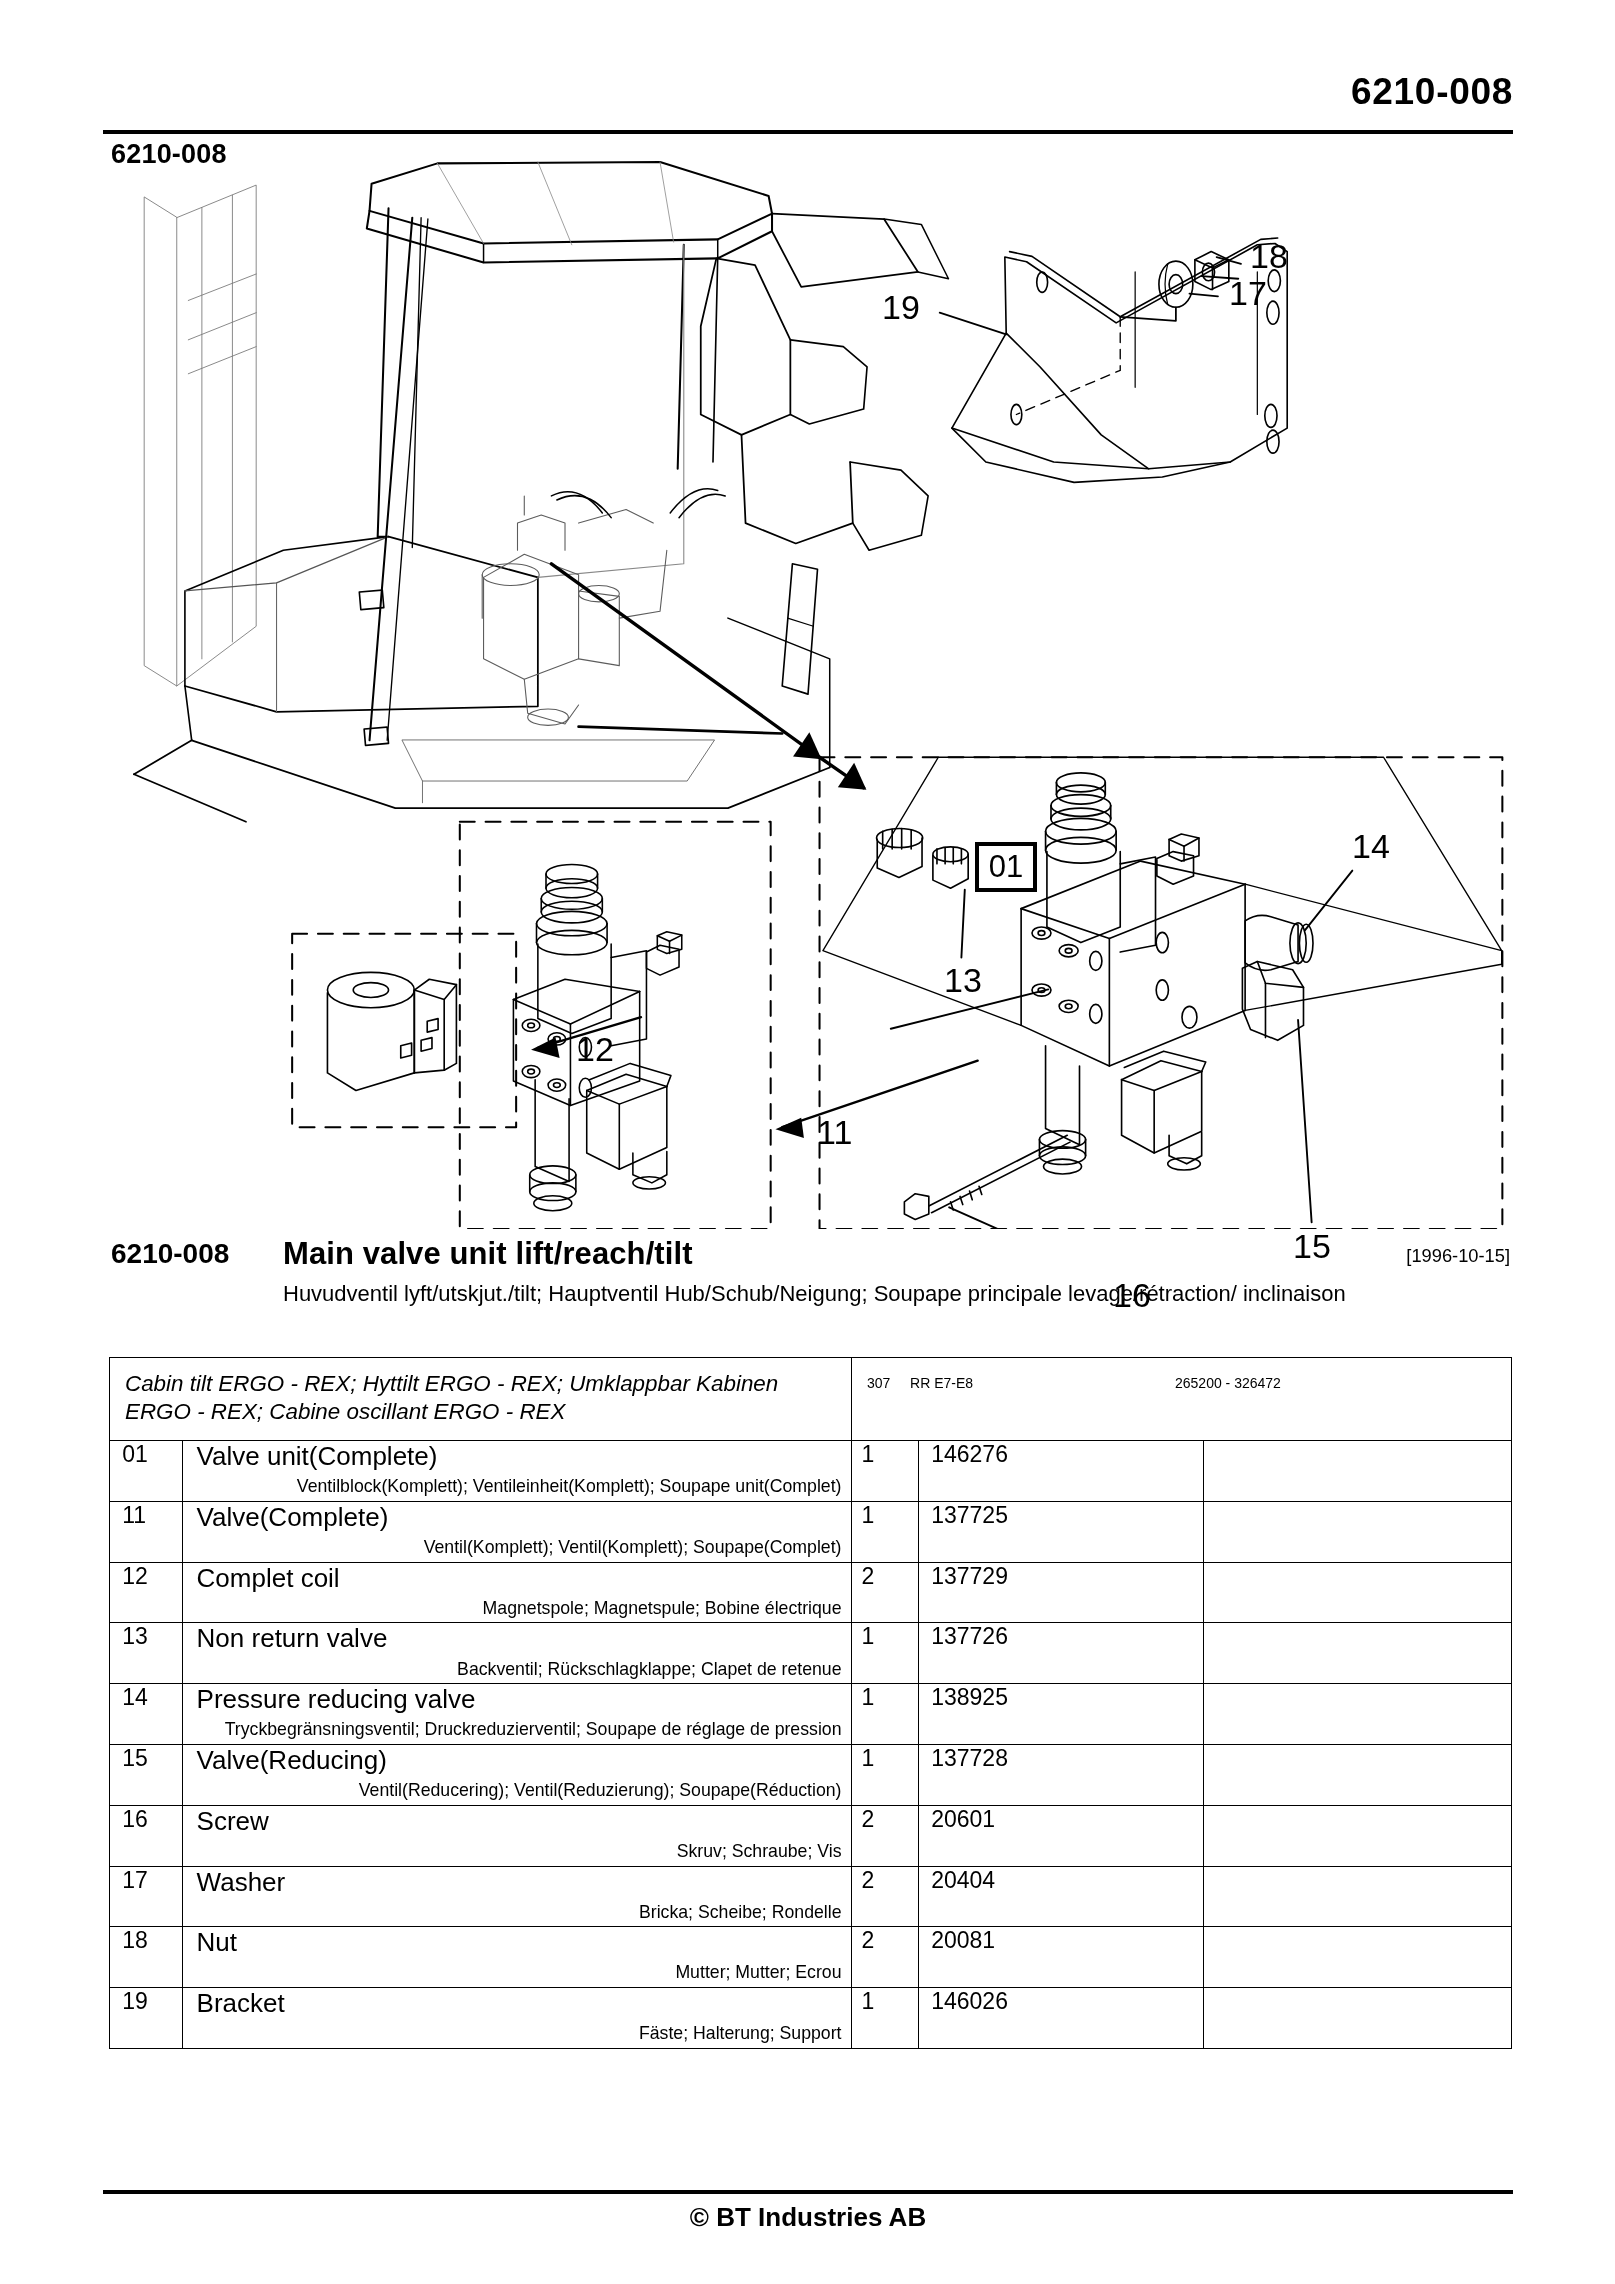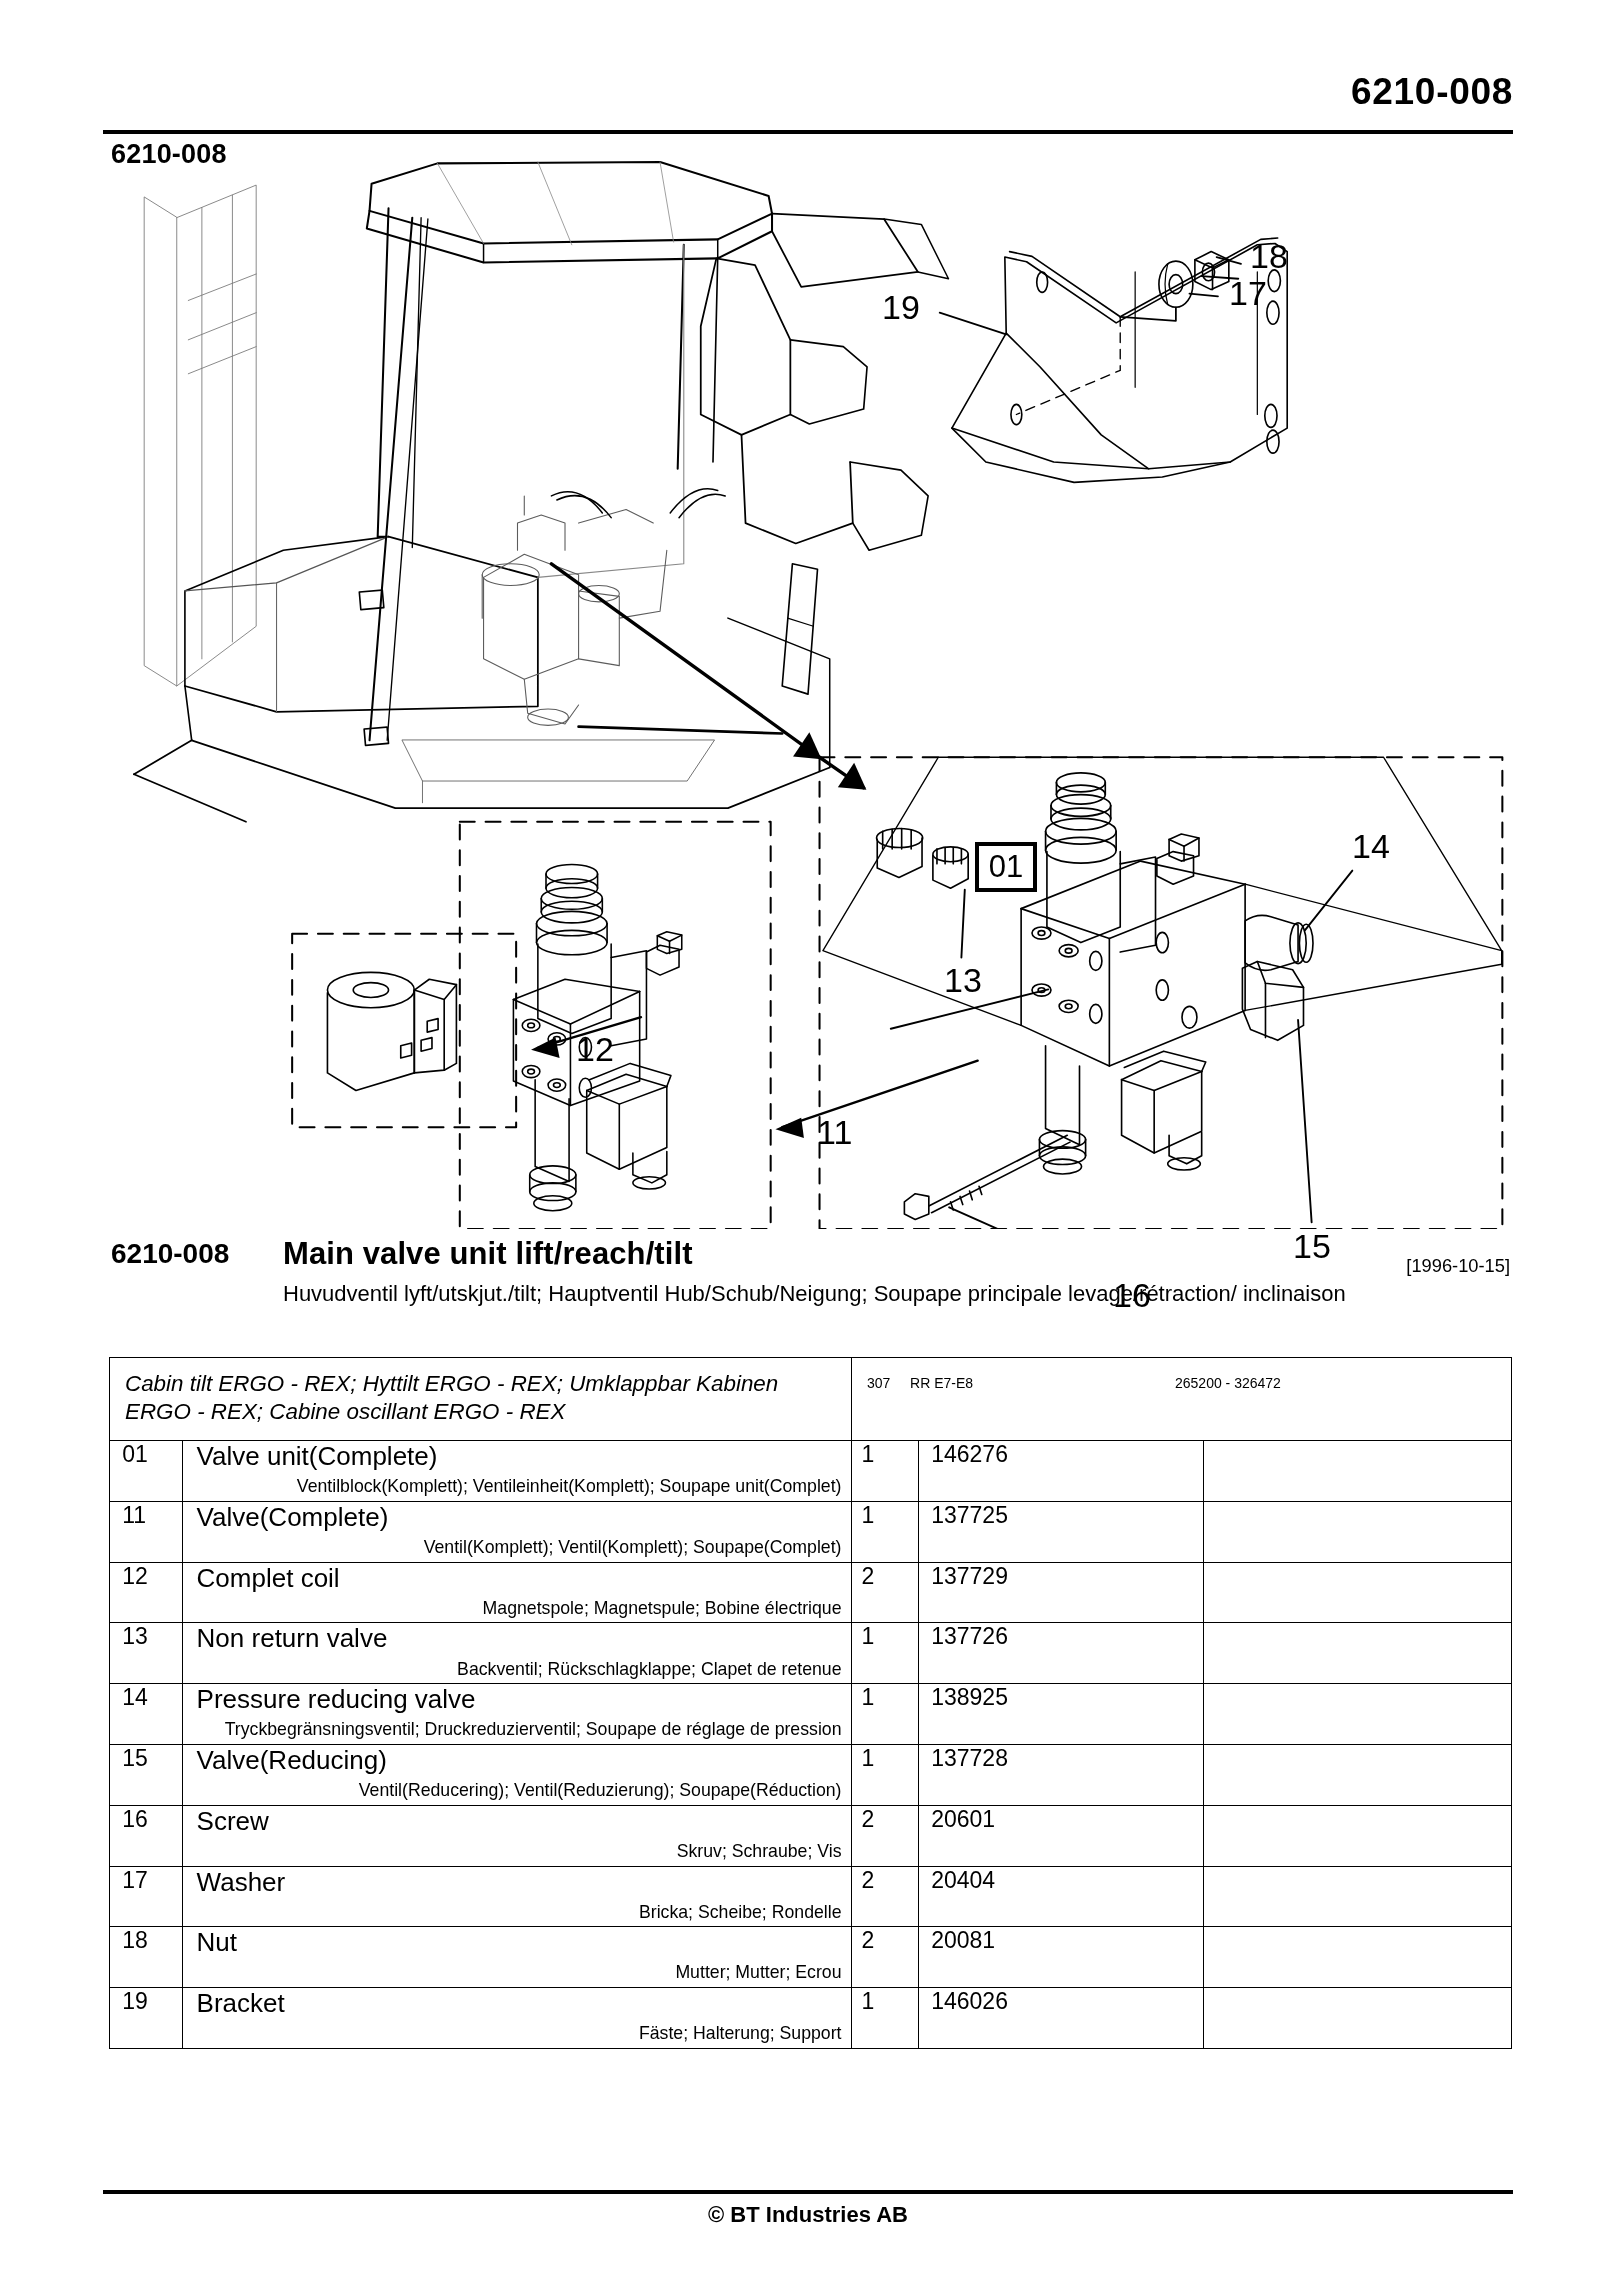--- a/index.html
+++ b/index.html
@@ -114,7 +114,6 @@
     position: absolute;
     right: 0; top: 6.8px;
     font-size: 18.3px;
-    margin-top: 10px;
   }
   .title-sub {
     position: absolute;

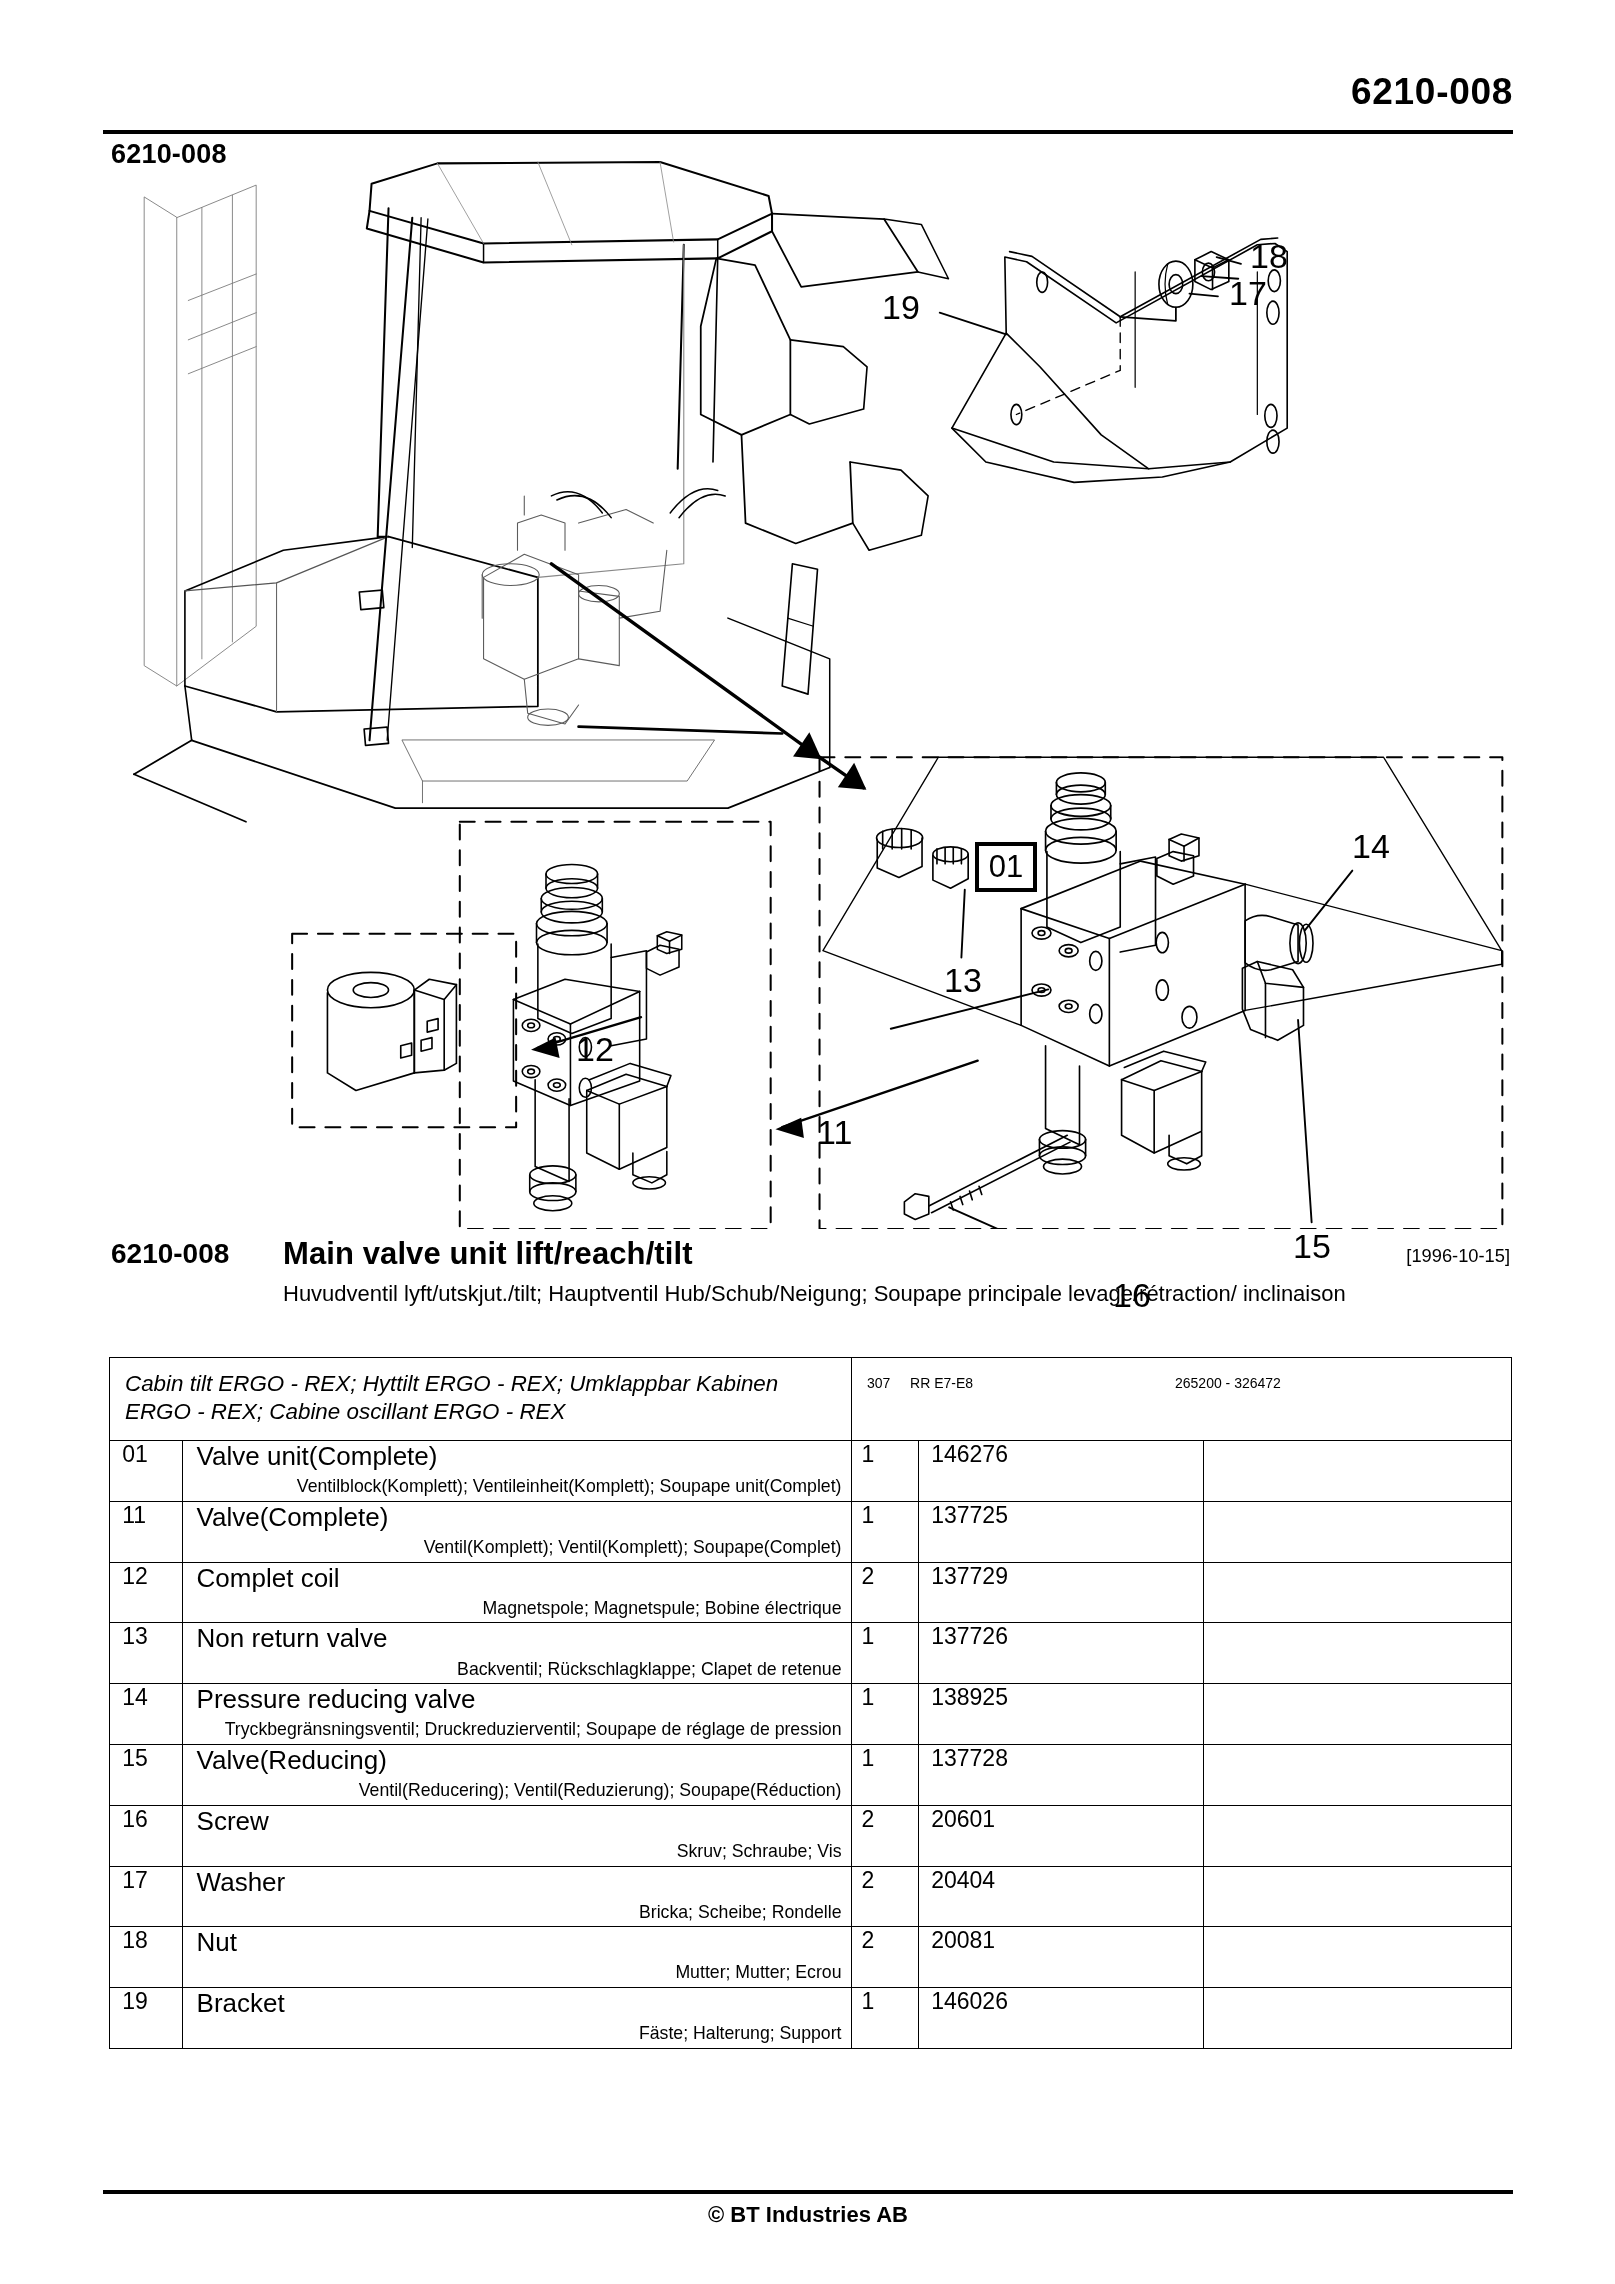--- a/index.html
+++ b/index.html
@@ -63,7 +63,7 @@
     left: 0; top: 2202px;
     width: 1616px;
     text-align: center;
-    font-size: 22px;
+    font-size: 26px;
     font-weight: bold;
   }
 

